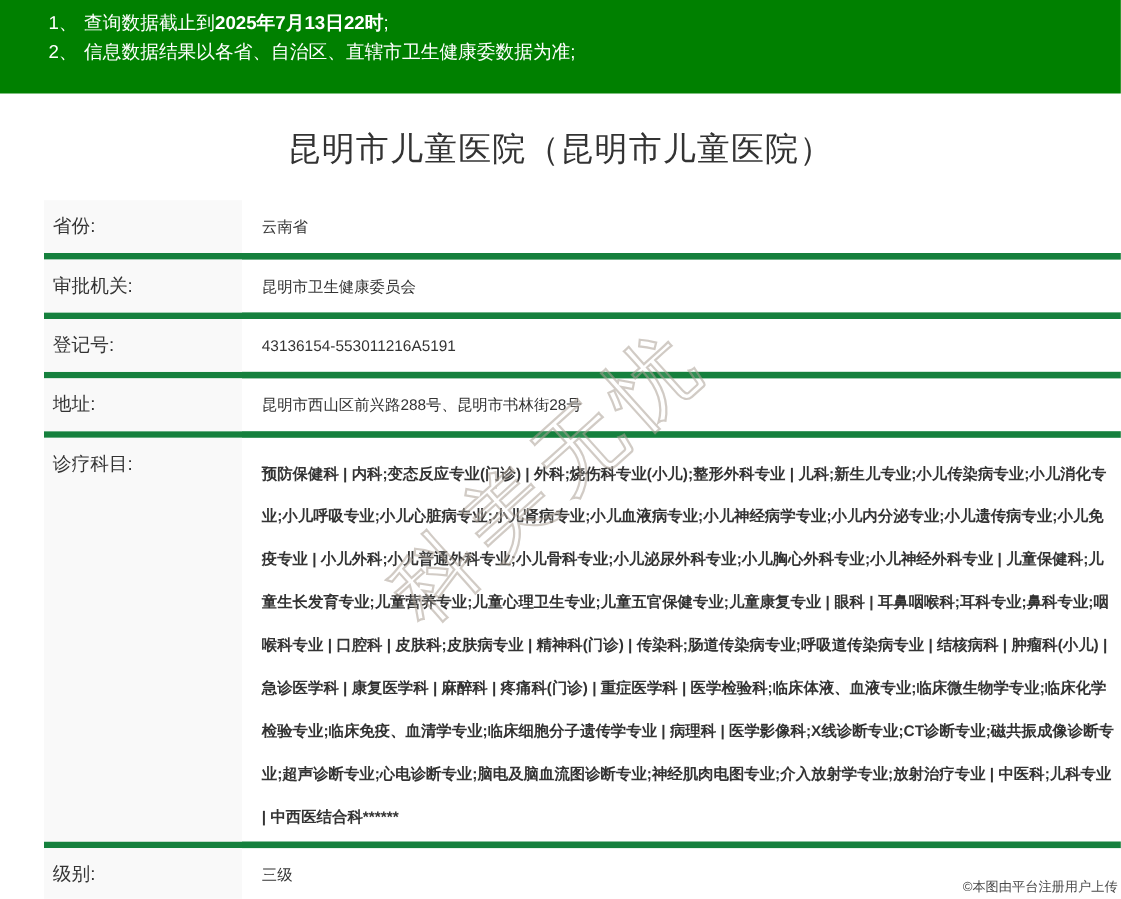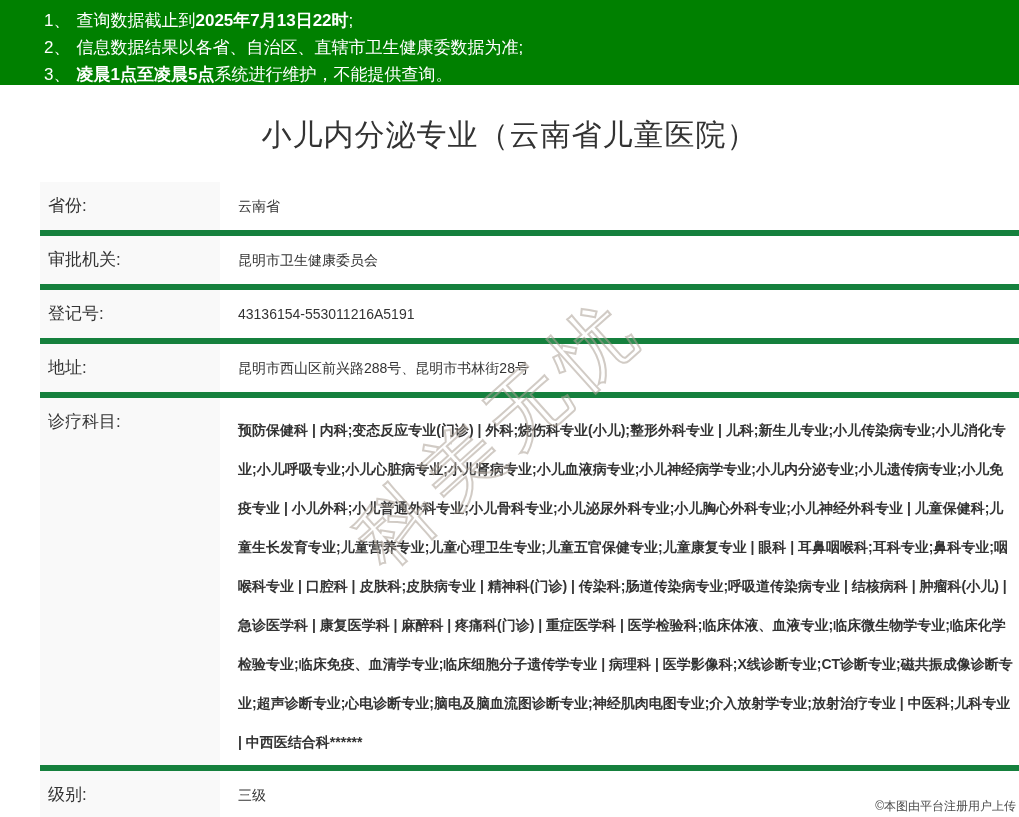--- a/index.html
+++ b/index.html
@@ -116,9 +116,6 @@
     <div class="notice-line">
       <span class="notice-num">2、</span><span>信息数据结果以各省、自治区、直辖市卫生健康委数据为准;</span><span class="notice-bold"></span><span></span>
     </div>
-    <div class="notice-line">
-      <span class="notice-num">3、</span><span></span><span class="notice-bold">凌晨1点至凌晨5点</span><span>系统进行维护，不能提供查询。</span>
-    </div>
   </div>
 
   <div class="title-wrap">

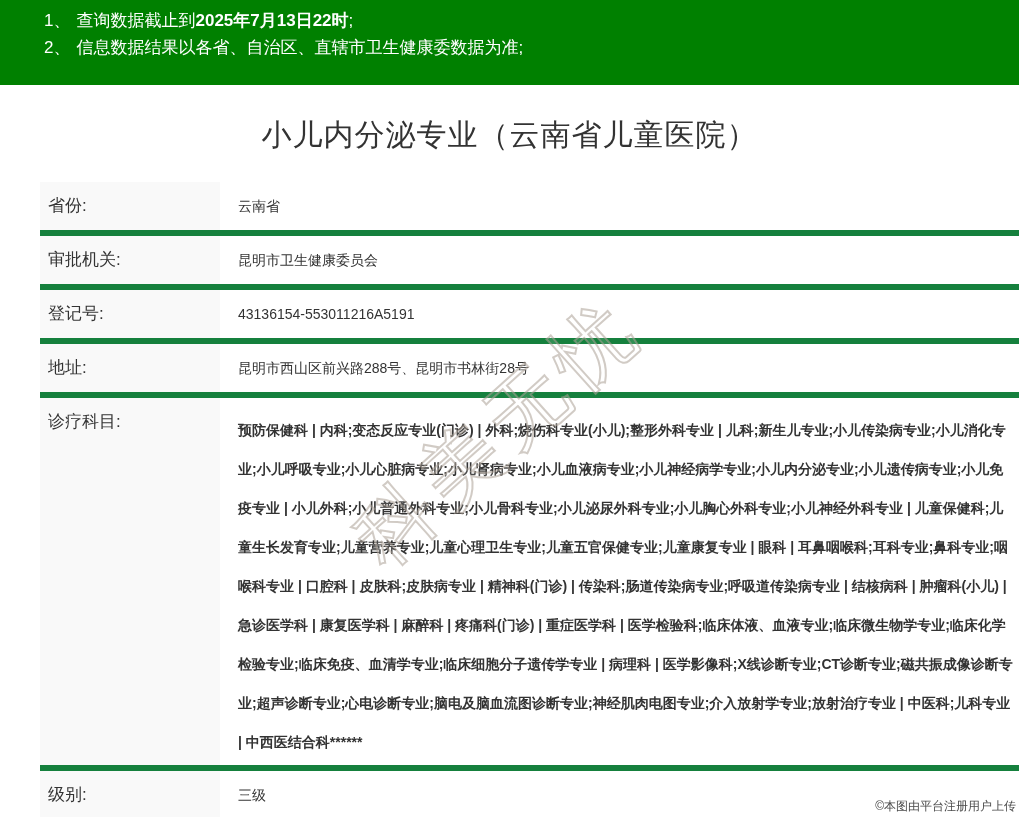--- a/index.html
+++ b/index.html
@@ -119,7 +119,7 @@
   </div>
 
   <div class="title-wrap">
-    <span class="page-title">小儿内分泌专业（云南省儿童医院）</span>
+    <span class="page-title">昆明市儿童医院（昆明市儿童医院）</span>
   </div>
 
   <div class="info-table">

